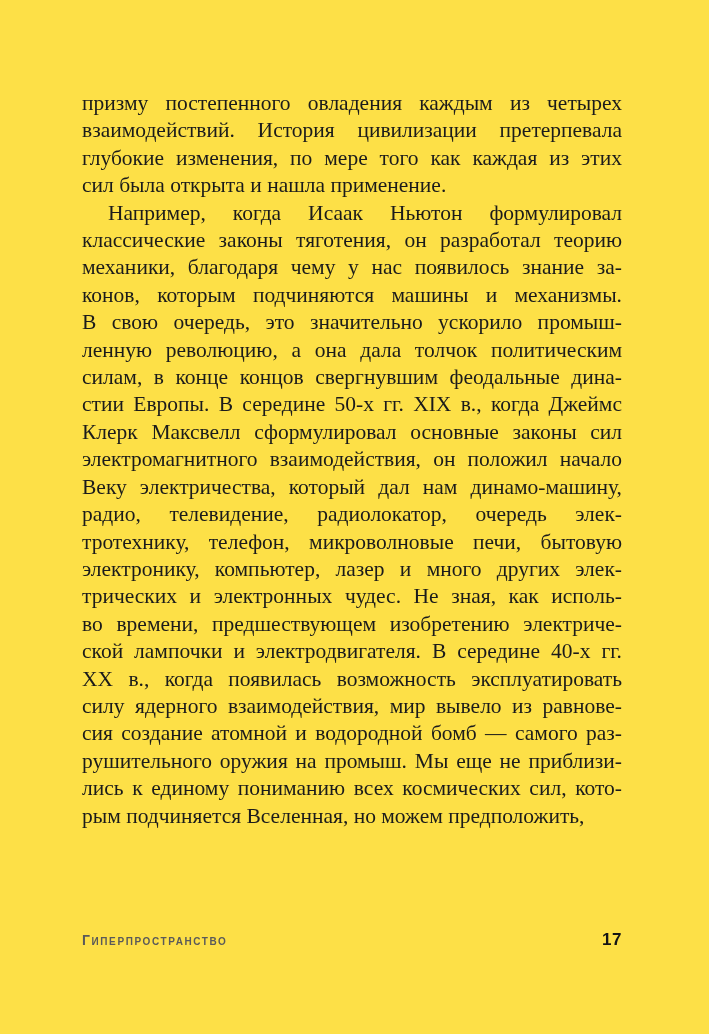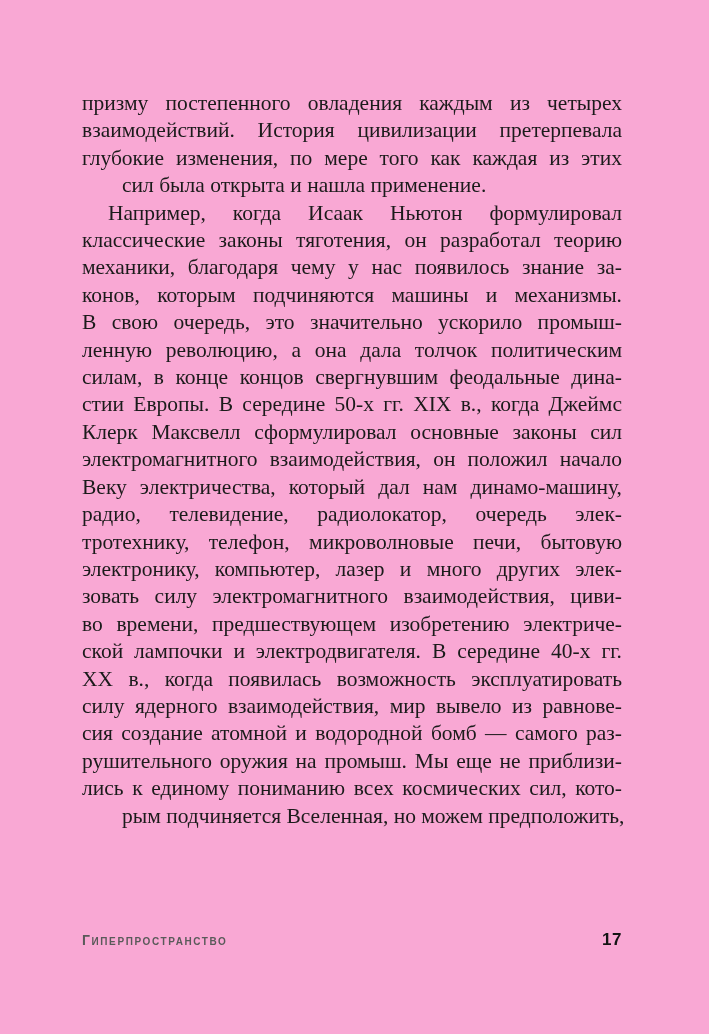--- a/index.html
+++ b/index.html
@@ -10,7 +10,7 @@
     position: relative;
     width: 709px;
     height: 1034px;
-    background: #f9a8d4;
+    background: #fde047;
     overflow: hidden;
     font-family: "Liberation Serif", serif;
   }

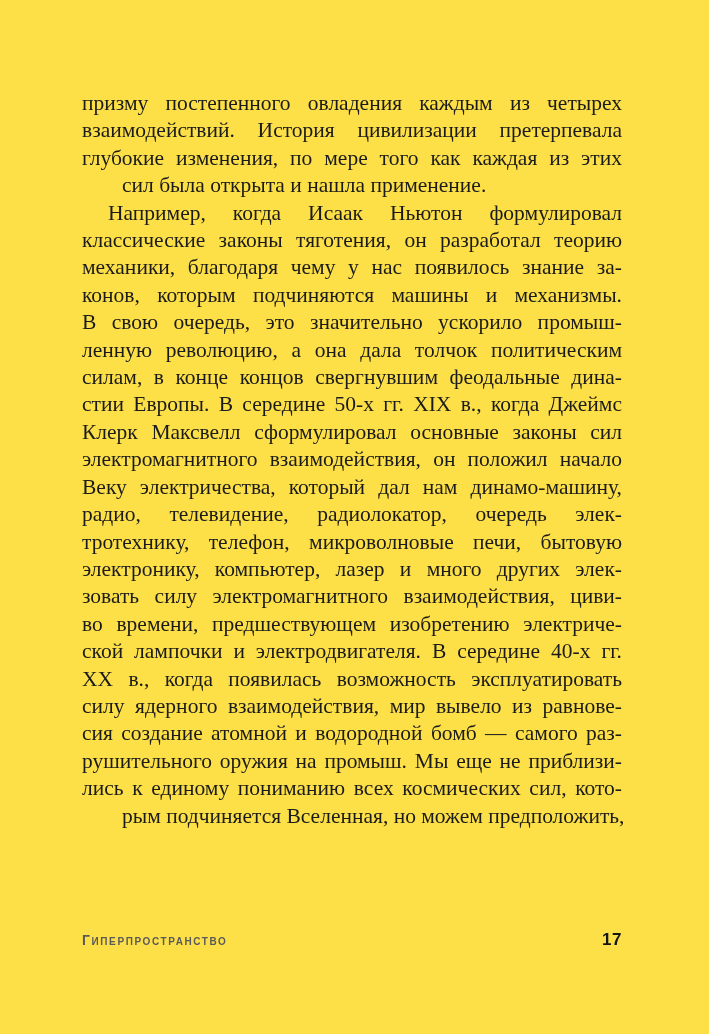--- a/index.html
+++ b/index.html
@@ -31,7 +31,6 @@
   .line.align-left {
     text-align: right;
     text-align-last: left;
-    margin-left: 40px;
   }
   .line.indent {
     text-indent: 26px;

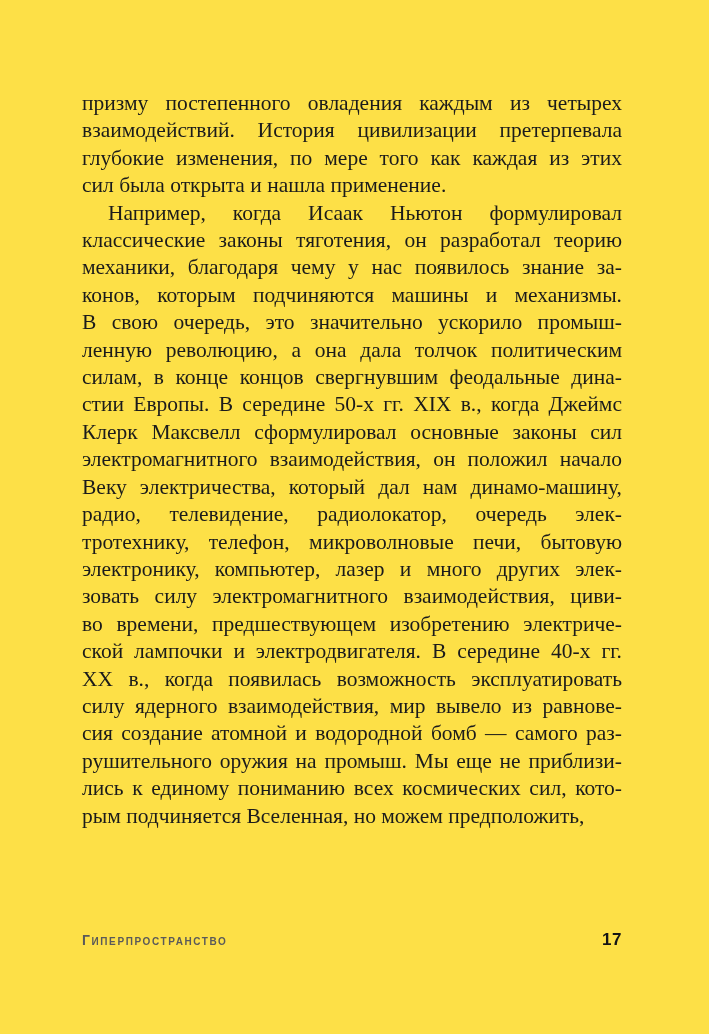--- a/index.html
+++ b/index.html
@@ -84,6 +84,7 @@
       <div class="line">радио, телевидение, радиолокатор, очередь элек-</div>
       <div class="line">тротехнику, телефон, микроволновые печи, бытовую</div>
       <div class="line">электронику, компьютер, лазер и много других элек-</div>
+      <div class="line">трических и электронных чудес. Не зная, как исполь-</div>
       <div class="line">зовать силу электромагнитного взаимодействия, циви-</div>
       <div class="line">во времени, предшествующем изобретению электриче-</div>
       <div class="line">ской лампочки и электродвигателя. В середине 40-х гг.</div>

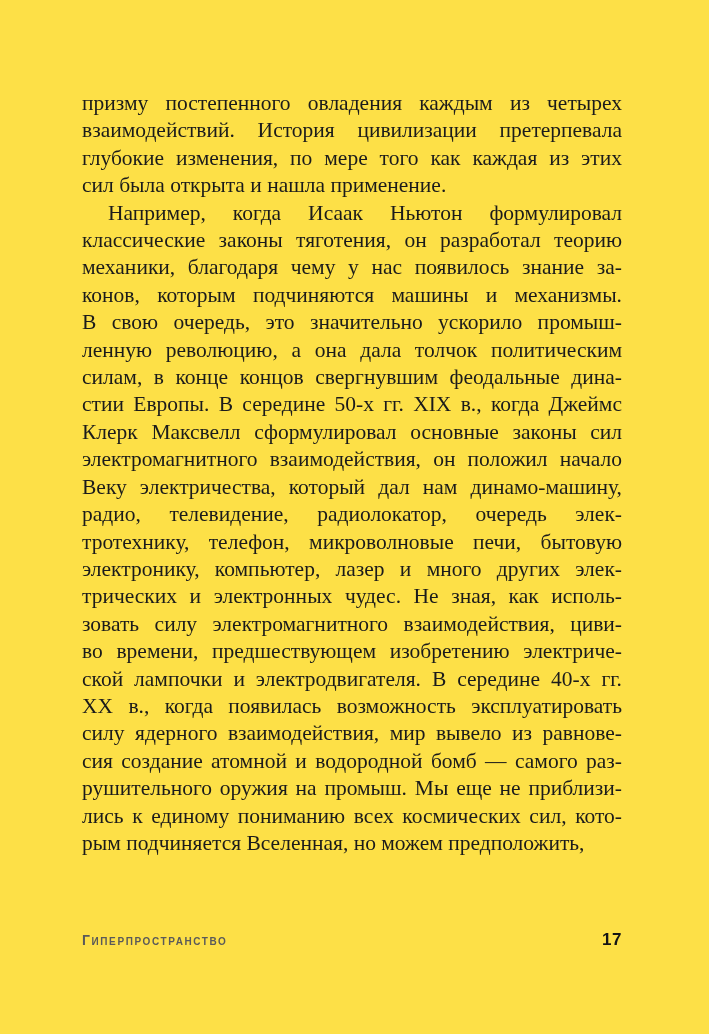--- a/index.html
+++ b/index.html
@@ -85,7 +85,6 @@
       <div class="line">тротехнику, телефон, микроволновые печи, бытовую</div>
       <div class="line">электронику, компьютер, лазер и много других элек-</div>
       <div class="line">трических и электронных чудес. Не зная, как исполь-</div>
-      <div class="line">зовать силу электромагнитного взаимодействия, циви-</div>
       <div class="line">во времени, предшествующем изобретению электриче-</div>
       <div class="line">ской лампочки и электродвигателя. В середине 40-х гг.</div>
       <div class="line">XX в., когда появилась возможность эксплуатировать</div>

